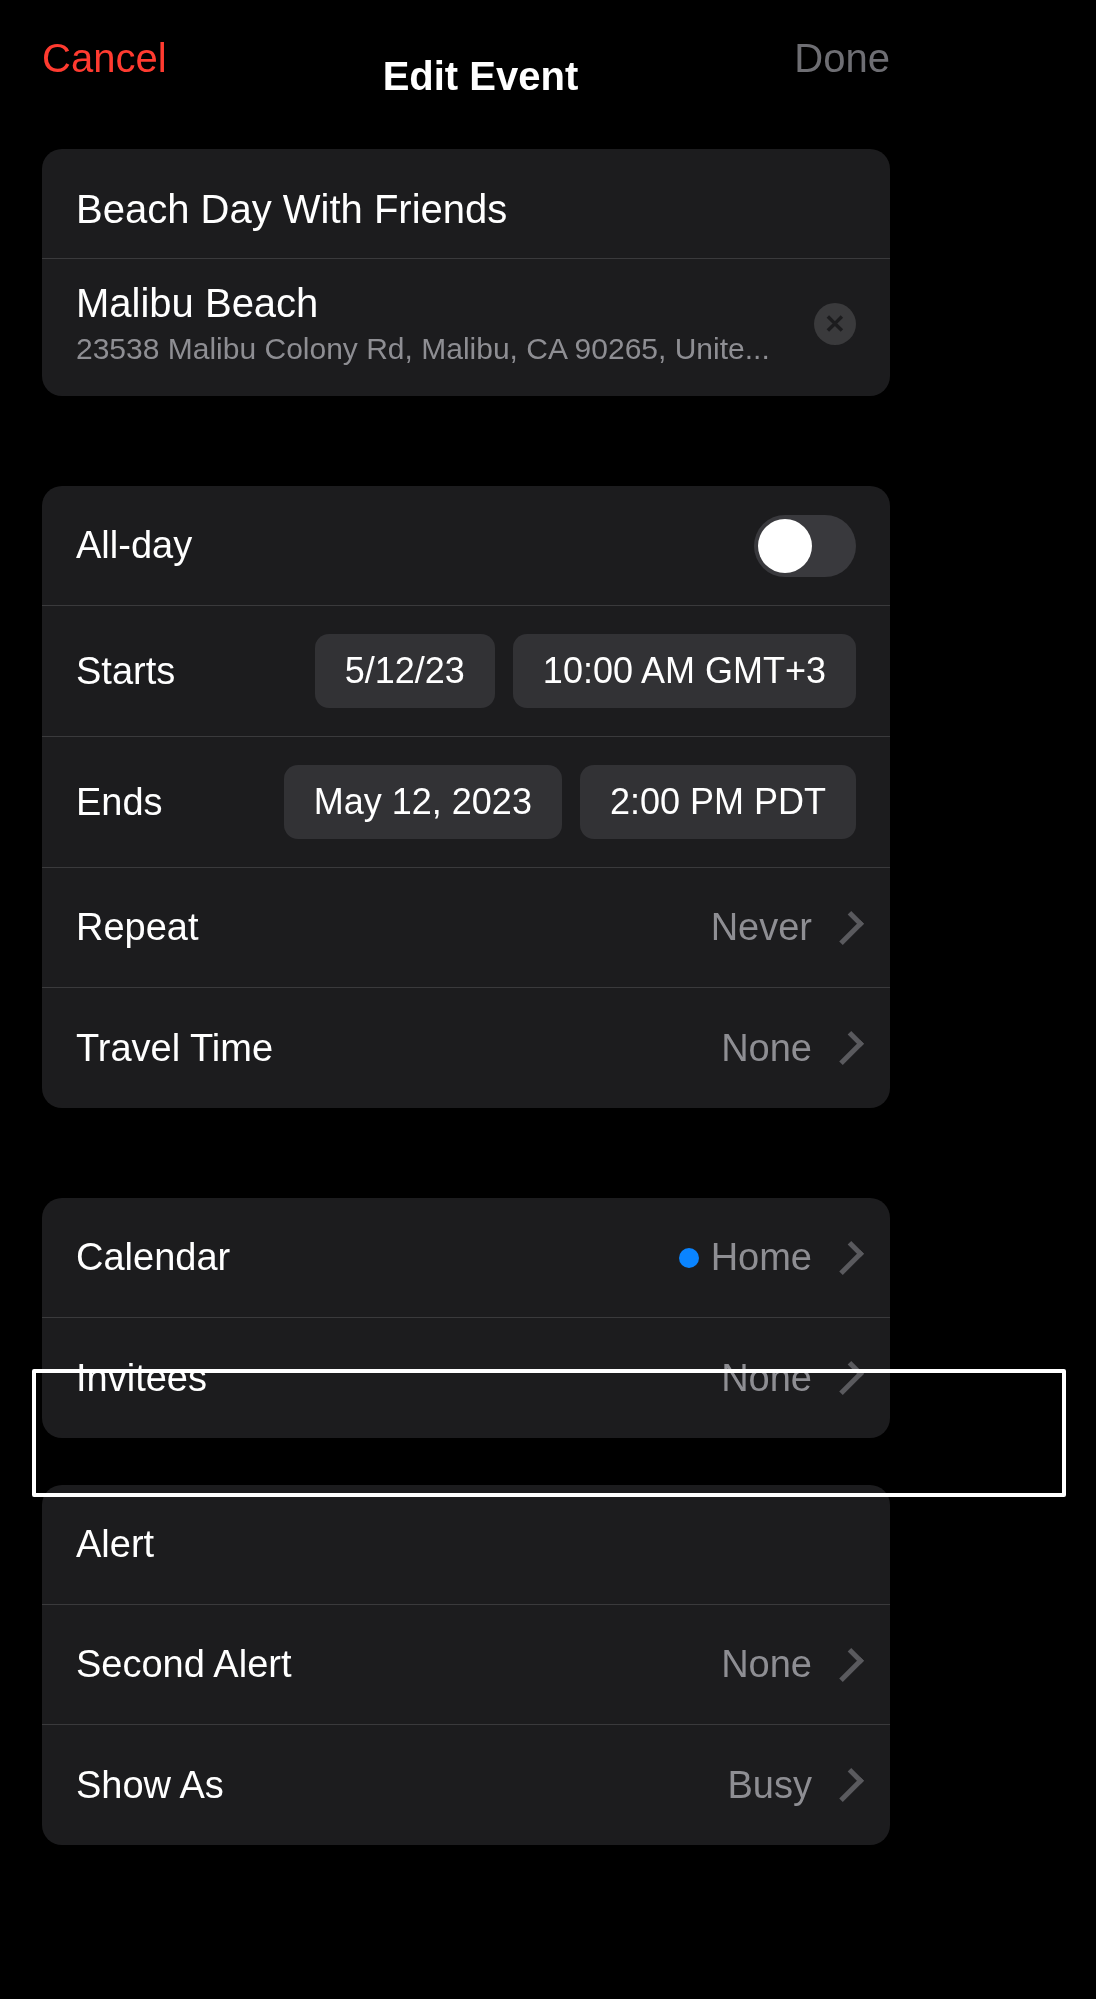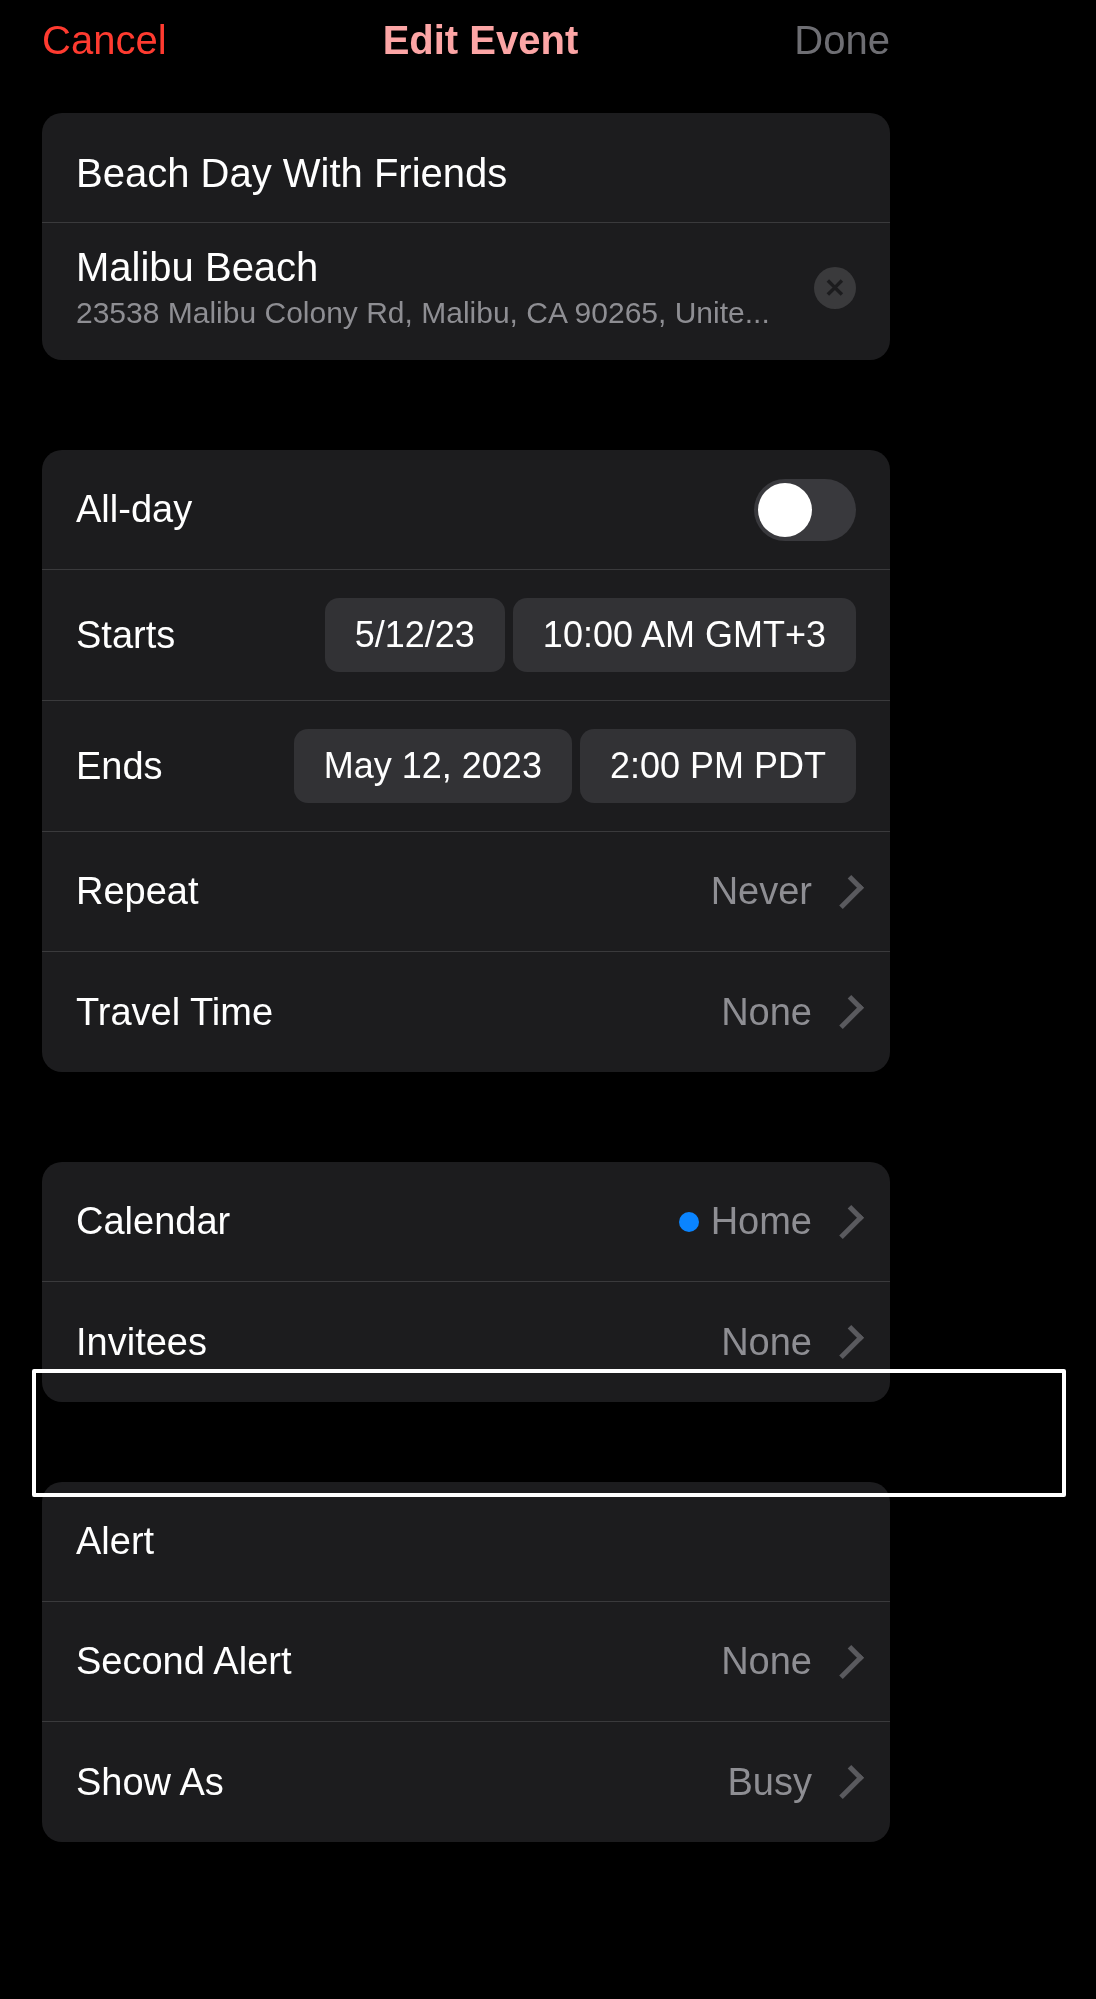--- a/index.html
+++ b/index.html
@@ -18,7 +18,7 @@
     padding: 18px 42px 50px 42px;
   }
   .nav .cancel { color: #ff3b30; font-size: 40px; font-weight: 400; }
-  .nav .title  { color: #fca5a5; font-size: 40px; font-weight: 600; }
+  .nav .title  { color: #ffffff; font-size: 40px; font-weight: 600; margin-top: 36px; }
   .nav .done   { color: #6e6e73; font-size: 40px; font-weight: 400; }
 
   .group {

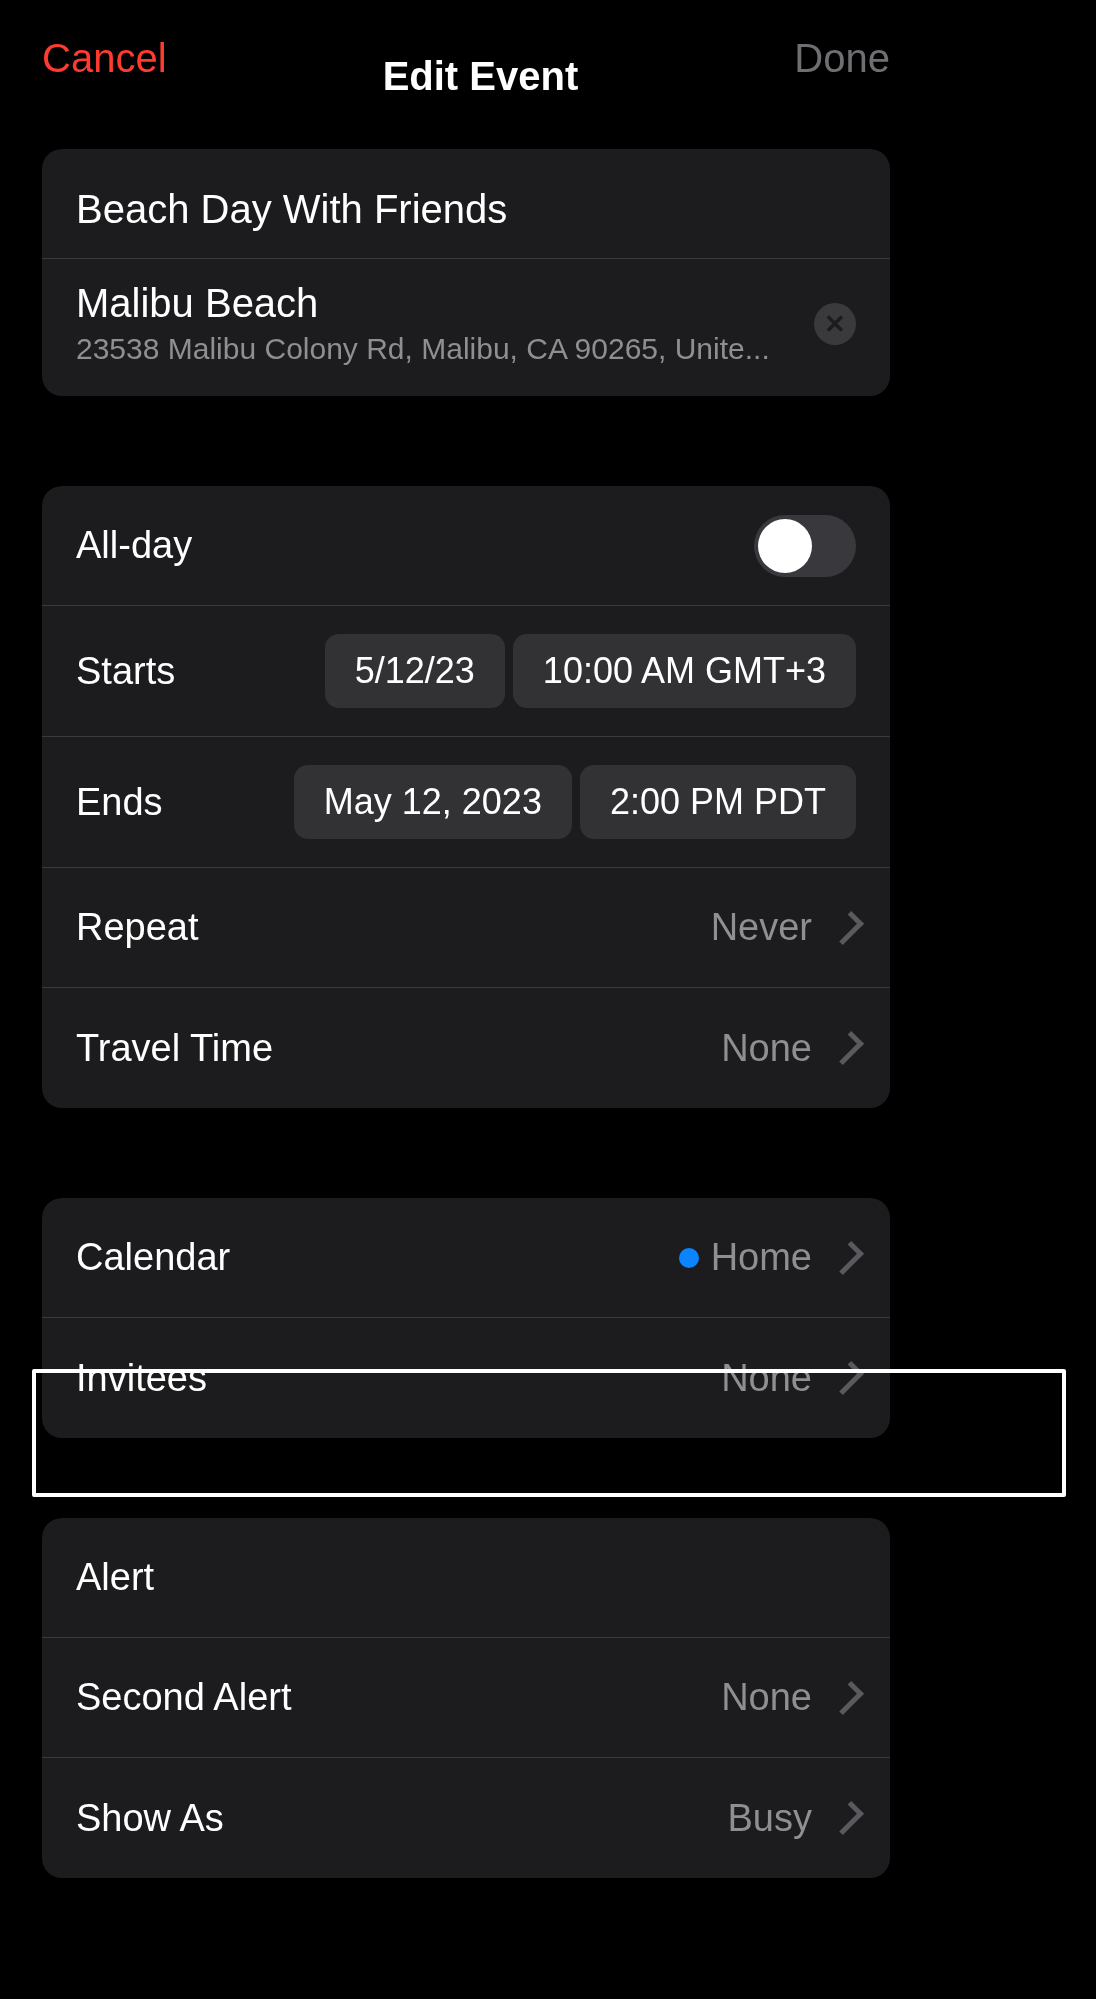--- a/index.html
+++ b/index.html
@@ -80,7 +80,7 @@
     color:#fff;
     display:inline-block;
   }
-  .right-cluster { display:flex; align-items:center; gap:8px; }
+  .right-cluster { display:flex; align-items:center; gap:18px; }
 
   .cal-dot {
     width: 20px; height: 20px; border-radius:50%;

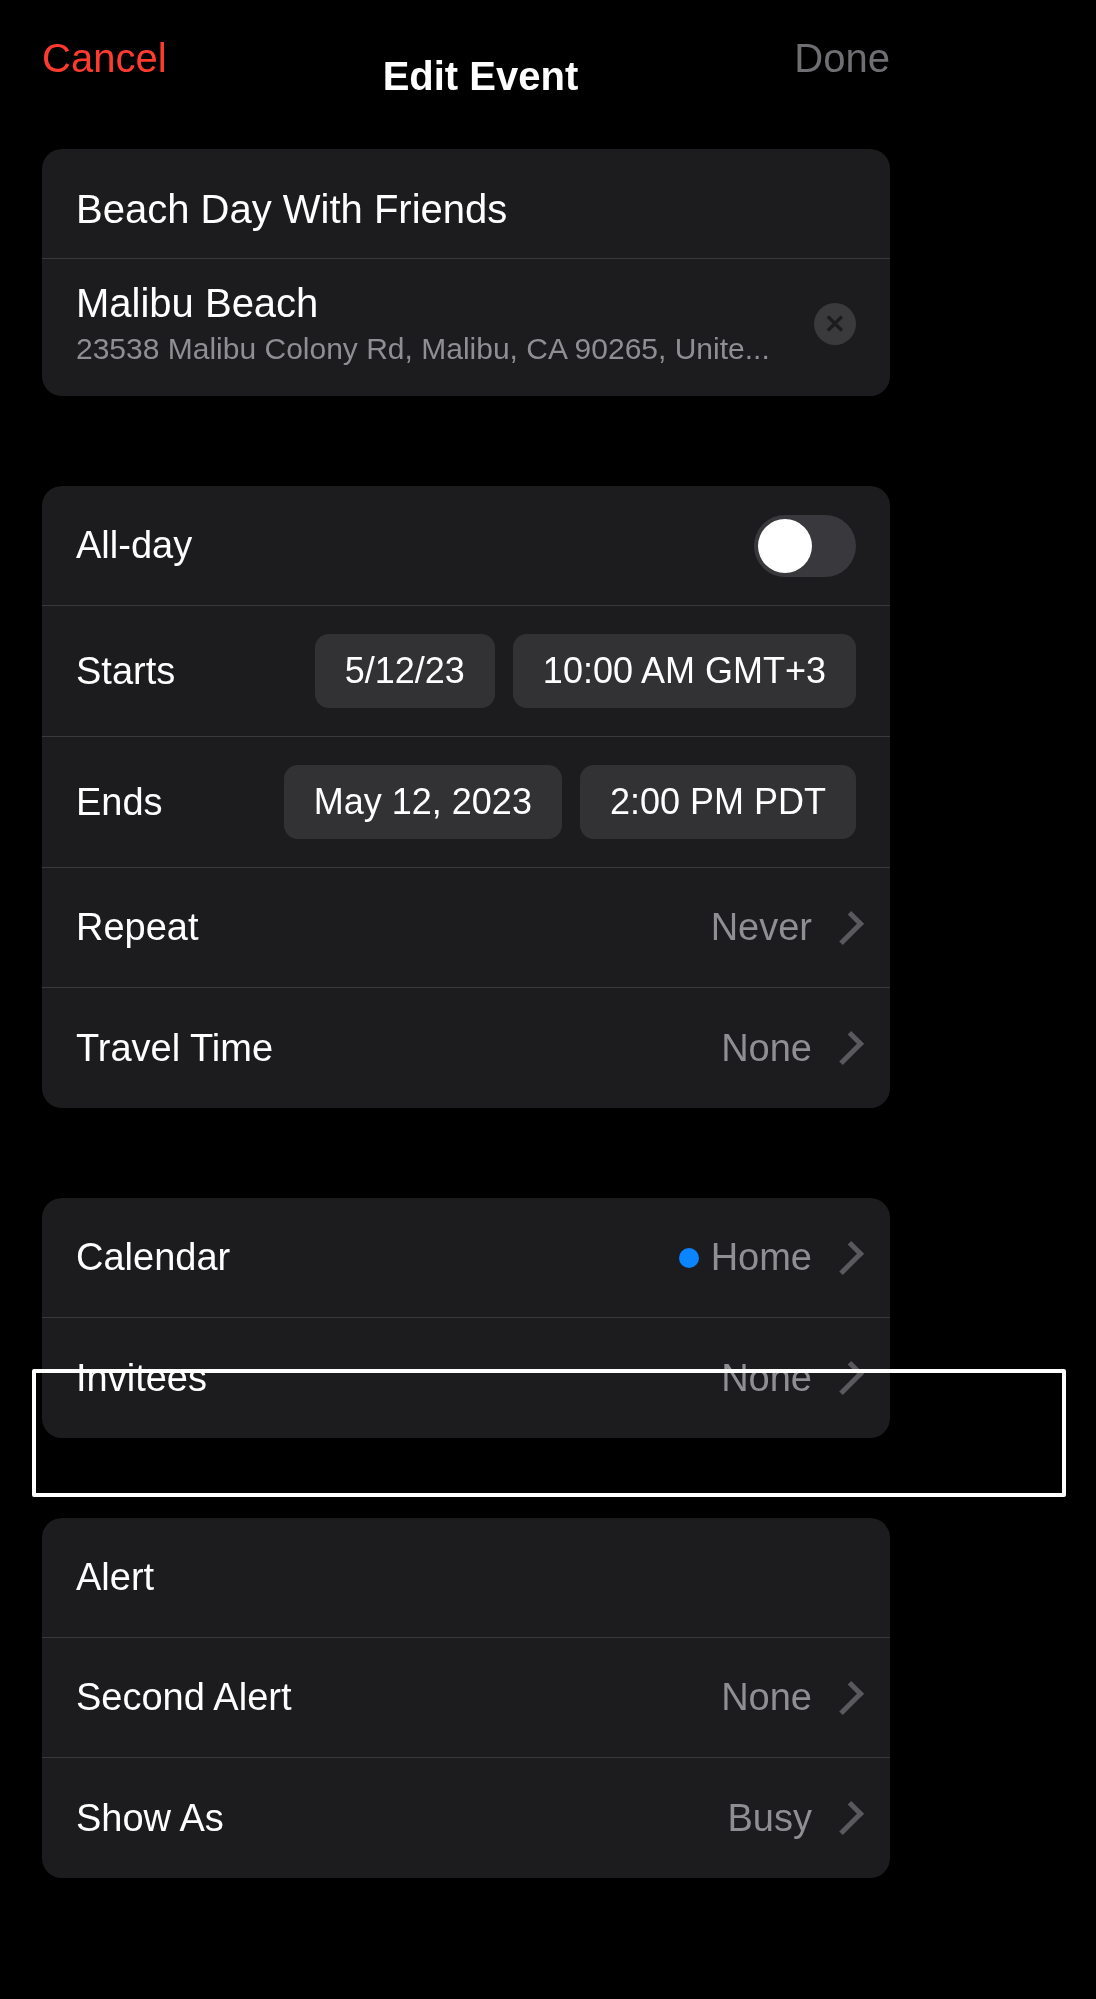--- a/index.html
+++ b/index.html
@@ -158,7 +158,7 @@
     </div>
   </div>
 
-  <div class="group" style="margin-bottom:80px;">
+  <div class="group" style="margin-bottom:47px;">
     <div class="row">
       <span class="label">Calendar</span>
       <div class="value">

